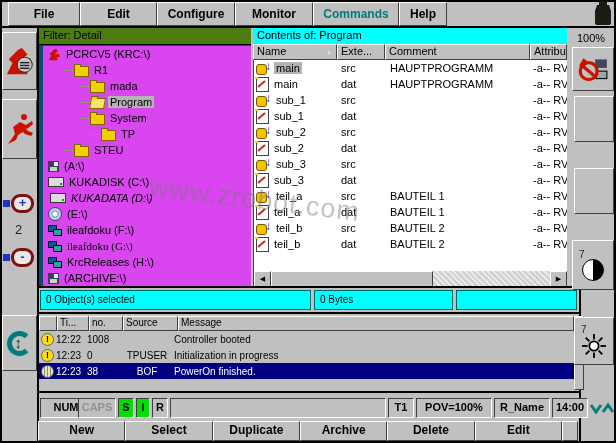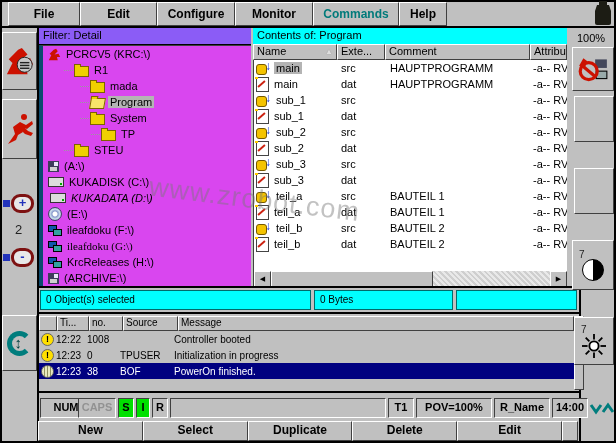--- a/index.html
+++ b/index.html
@@ -27,7 +27,7 @@
   .clar{position:absolute;left:8px;top:4px;font-weight:bold;font-size:15px;color:#003f3f;}
   
   #tree-panel{position:absolute;left:39px;top:28px;width:212px;height:258px;}
-  .panel-head{height:15px;font-size:11px;color:#000;padding:1px 0 0 4px;border-bottom:1px solid #000;background:#8b5cf6;white-space:nowrap;overflow:hidden;}
+  .panel-head{height:15px;font-size:11px;color:#000;padding:1px 0 0 4px;border-bottom:1px solid #000;background:#4d7c0f;white-space:nowrap;overflow:hidden;}
   .panel-head.cyan{background:#00ffff;}
   #tree-body{position:absolute;left:0;top:17px;right:0;bottom:0;background:#d946ef;overflow:hidden;
     border-top:1px solid #404040;border-left:4px solid #0c4a6e;}

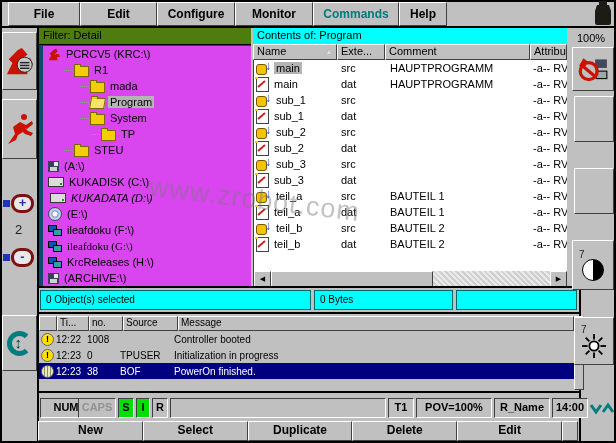--- a/index.html
+++ b/index.html
@@ -66,7 +66,7 @@
   .lrow{height:16px;display:flex;align-items:center;color:#000;white-space:nowrap;}
   .lrow.sel{background:#000080;color:#fff;}
   .lc0{width:17px;display:flex;justify-content:center;}
-  .lc1{width:31px;}.lc2{width:33px;}.lc3{width:54px;}.lc4{flex:1;overflow:hidden;}
+  .lc1{width:31px;}.lc2{width:33px;}.lc3{width:54px;text-align:center;}.lc4{flex:1;overflow:hidden;}
   #log-strip{position:absolute;left:574px;top:316px;width:8px;height:72px;}
   
   .stbox{position:absolute;top:398px;height:20px;box-sizing:border-box;font-size:11px;font-weight:bold;

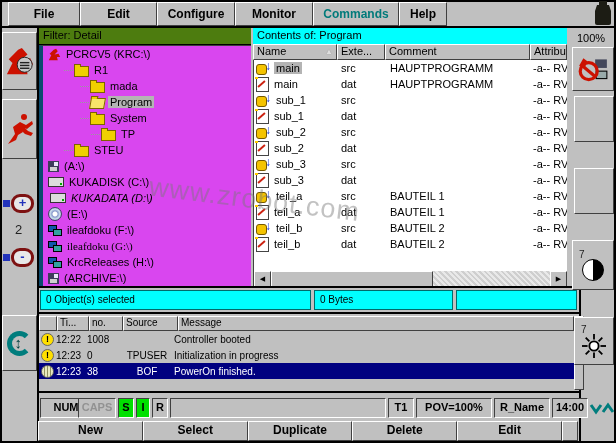--- a/index.html
+++ b/index.html
@@ -534,6 +534,7 @@
       <div class="softkey">New</div>
       <div class="softkey">Select</div>
       <div class="softkey">Duplicate</div>
+      <div class="softkey">Archive</div>
       <div class="softkey">Delete</div>
       <div class="softkey">Edit</div>
       <div class="softkey empty"></div>

